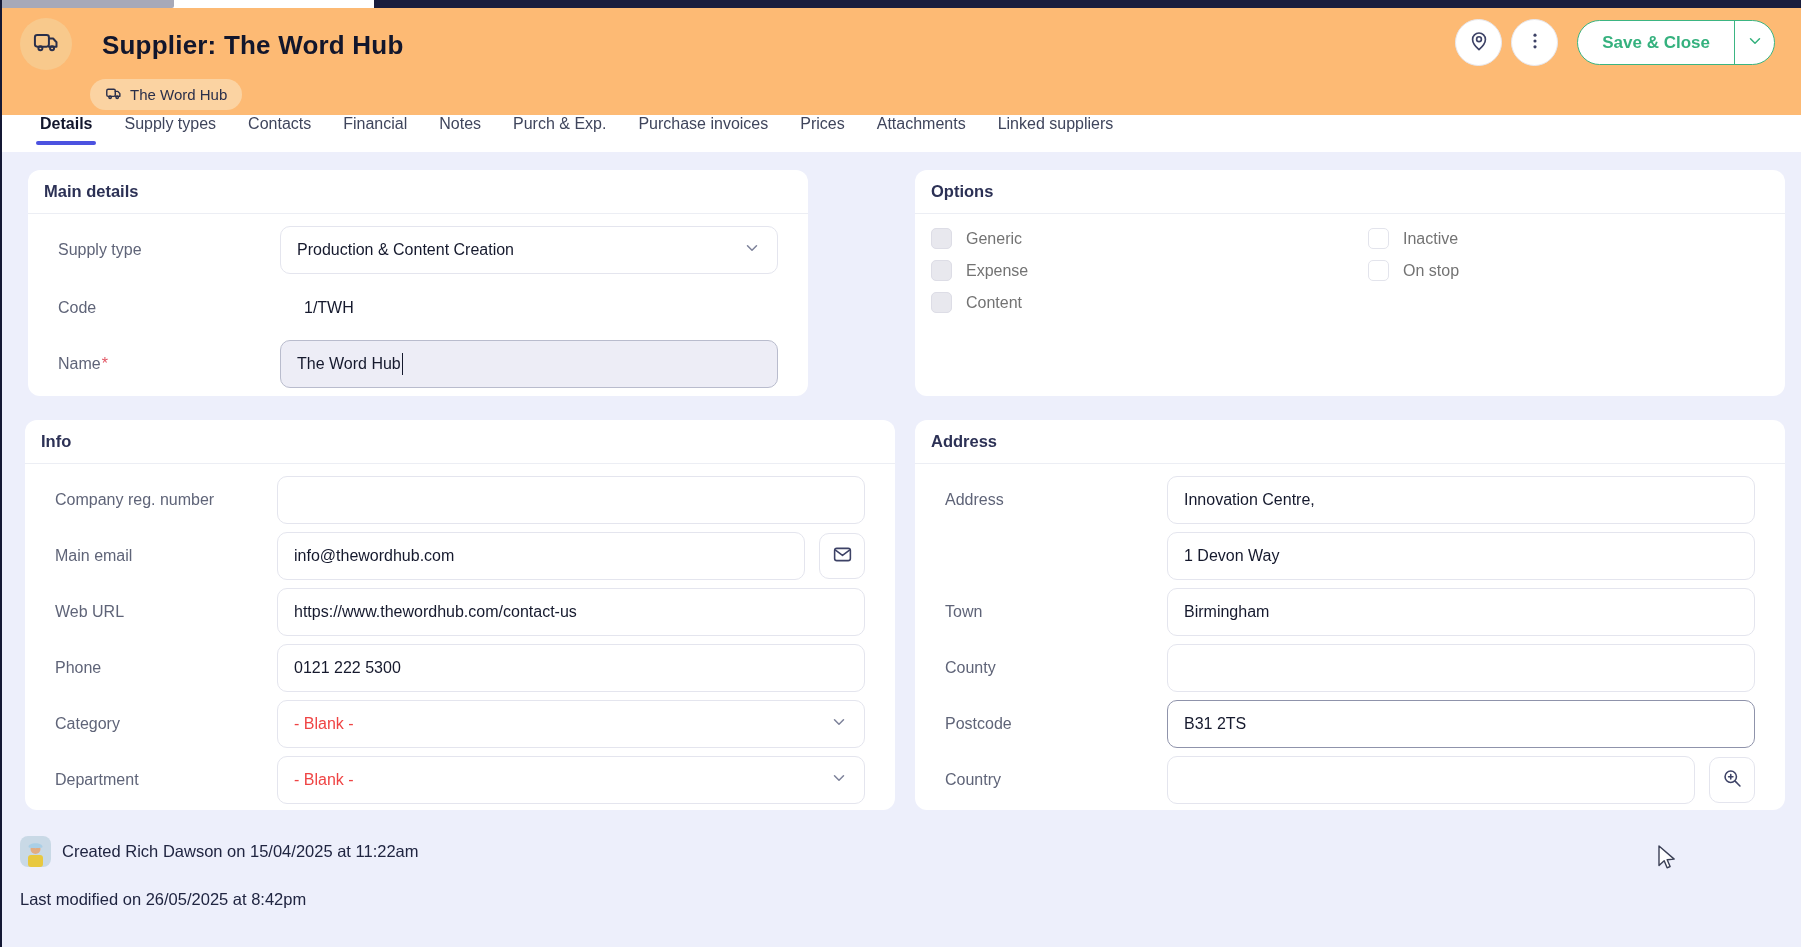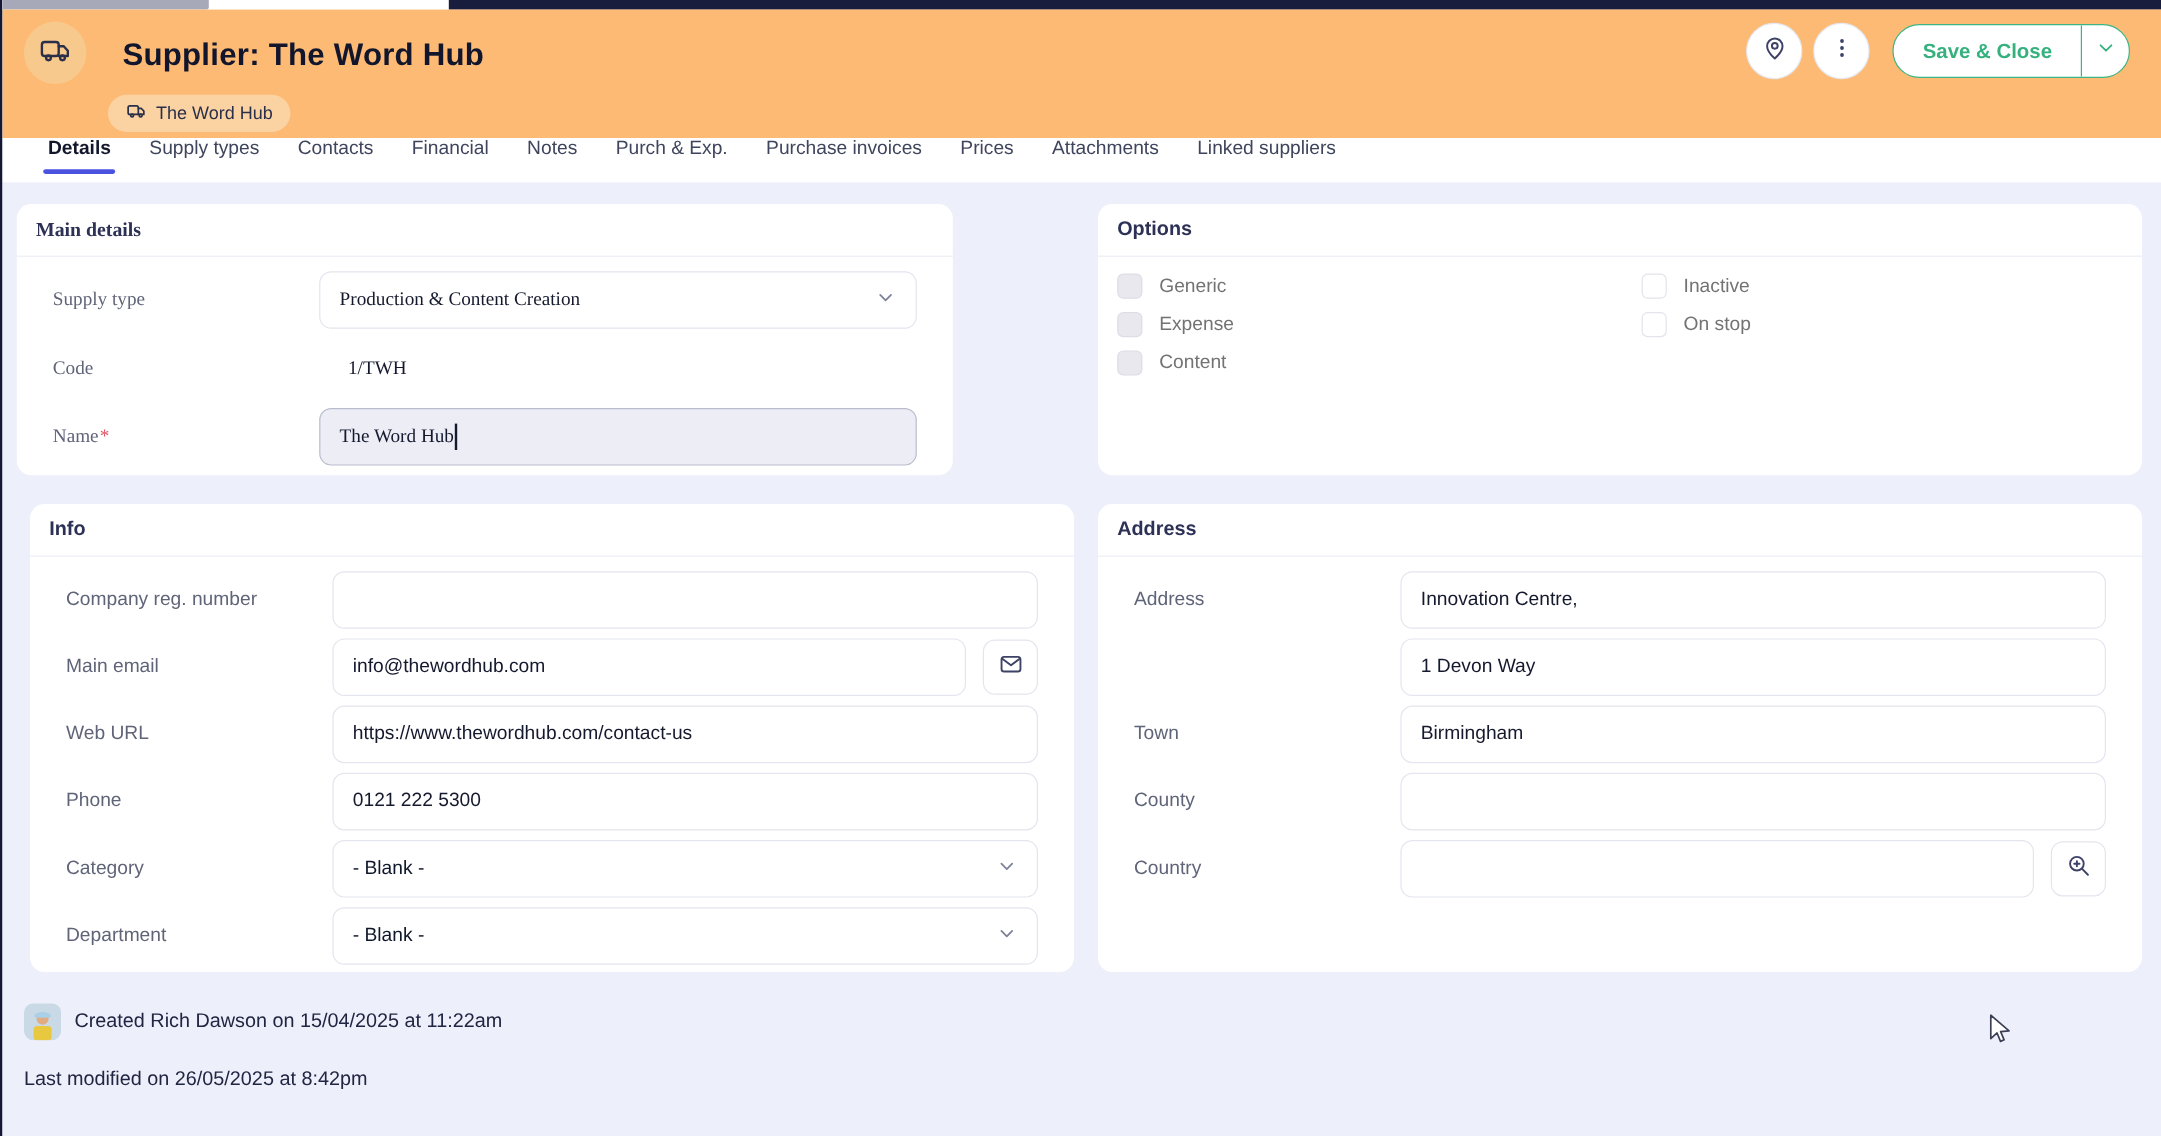--- a/index.html
+++ b/index.html
@@ -43,7 +43,7 @@
   
   .content { position:absolute; top:152px; left:0; right:0; bottom:0; background:#edeffb; }
   .card { position:absolute; background:#ffffff; border-radius:12px; }
-  .card-main    { left:12px;  top:18px;  width:780px; height:226px;font-family:Liberation Serif, serif; }
+  .card-main    { left:26px;  top:18px;  width:780px; height:226px; }
   .card-options { left:913px; top:18px;  width:870px; height:226px; }
   .card-info    { left:23px;  top:268px; width:870px; height:390px; }
   .card-address { left:913px; top:268px; width:870px; height:390px; }

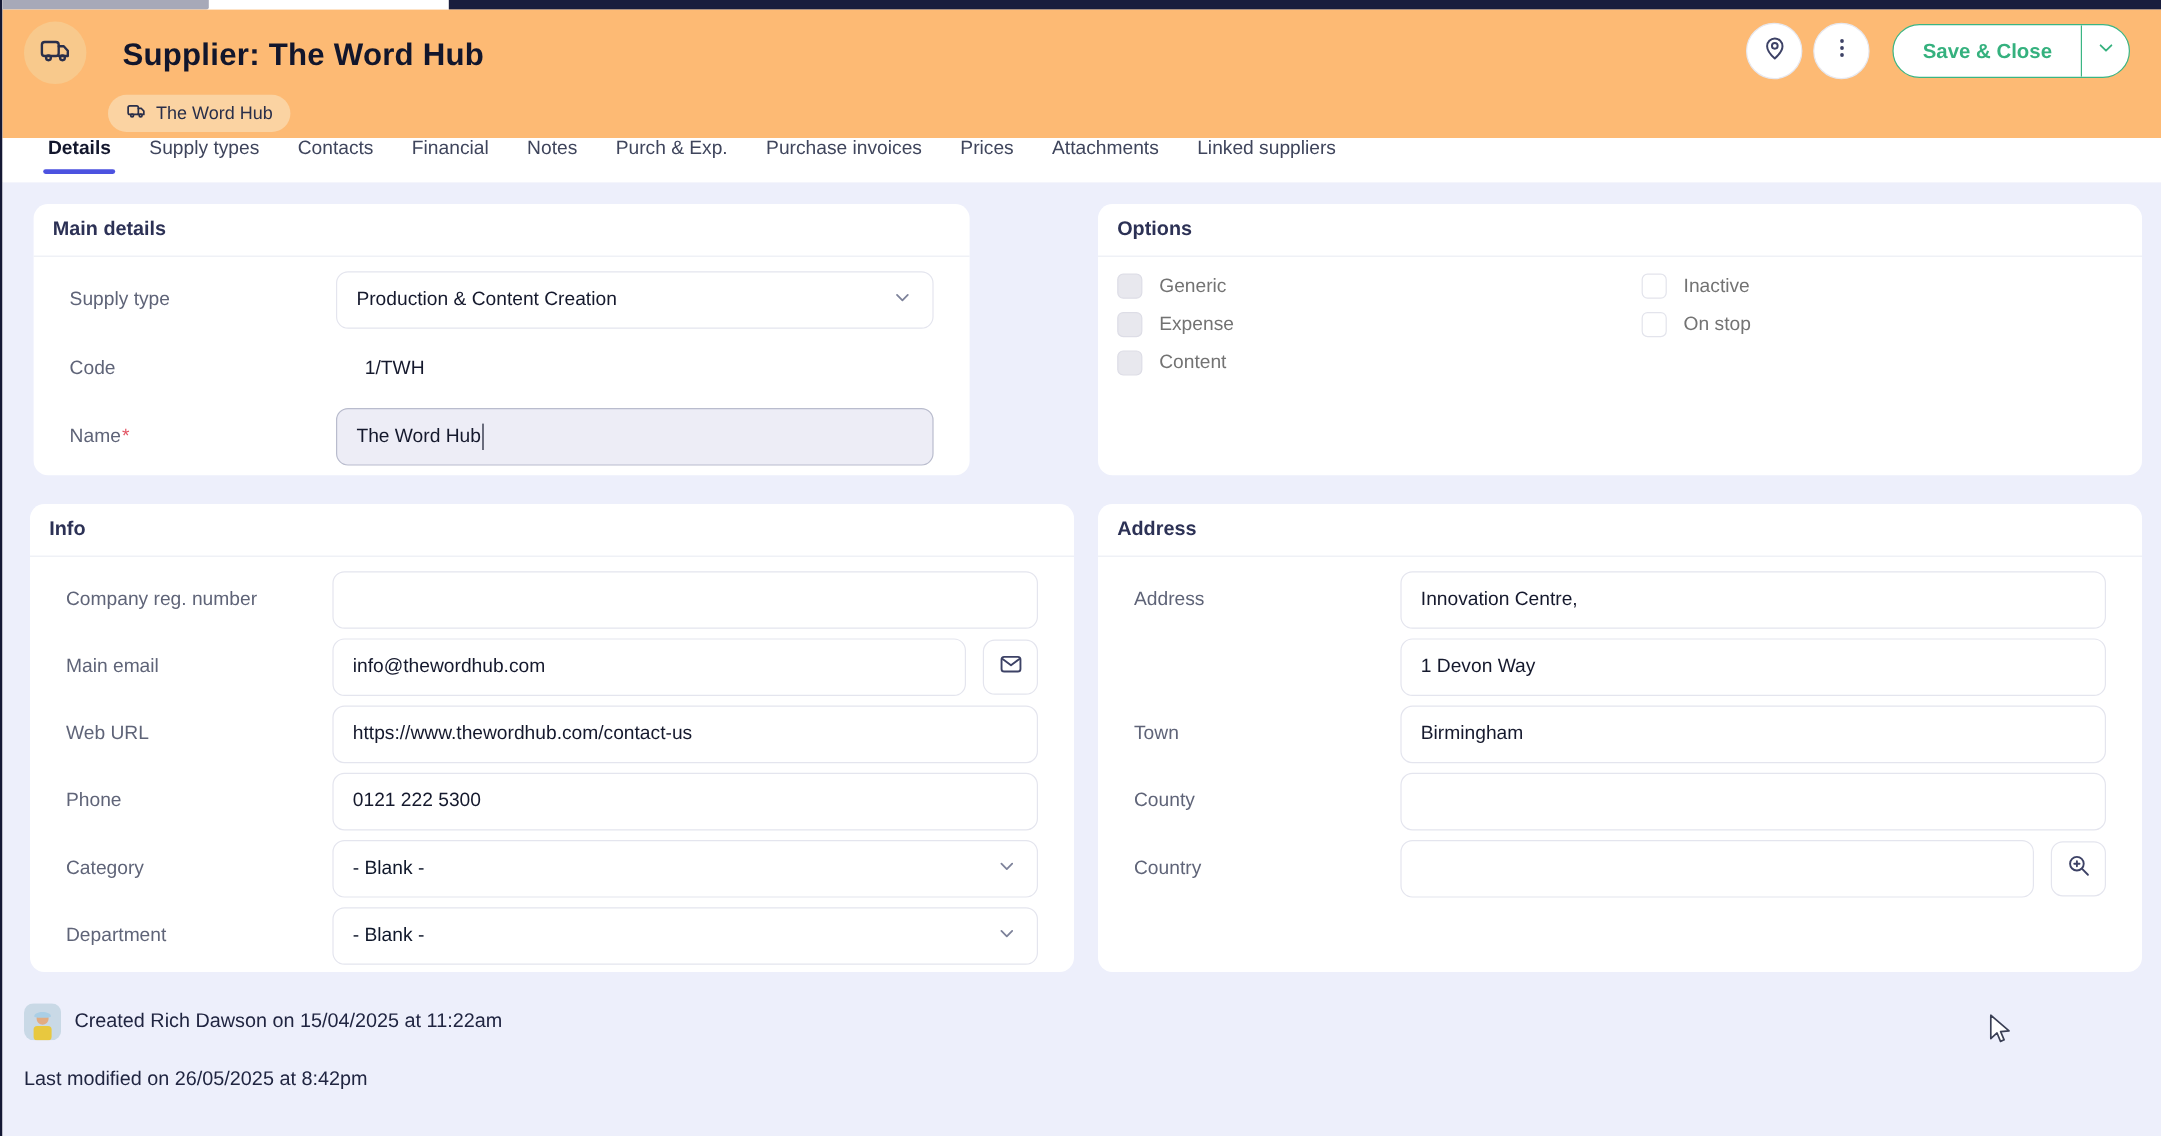--- a/index.html
+++ b/index.html
@@ -58,7 +58,7 @@
   .field-box { flex:1; height:48px; border:1px solid #e4e5ee; border-radius:10px; background:#fff;
                display:flex; align-items:center; padding:0 16px; font-size:16px; color:#15192d; cursor:text; }
   .field-box.select { cursor:pointer; justify-content:space-between; }
-  .field-box .placeholder { color:#0f172a; }
+  .field-box .placeholder { color:#ef4444; }
   .chev { color:#7d829a; flex:none; }
   .field-box.focused { background:#ededf6; border:1.5px solid #b9bccd; }
   .field-box.strong-border { border:1.5px solid #8f93ab; }

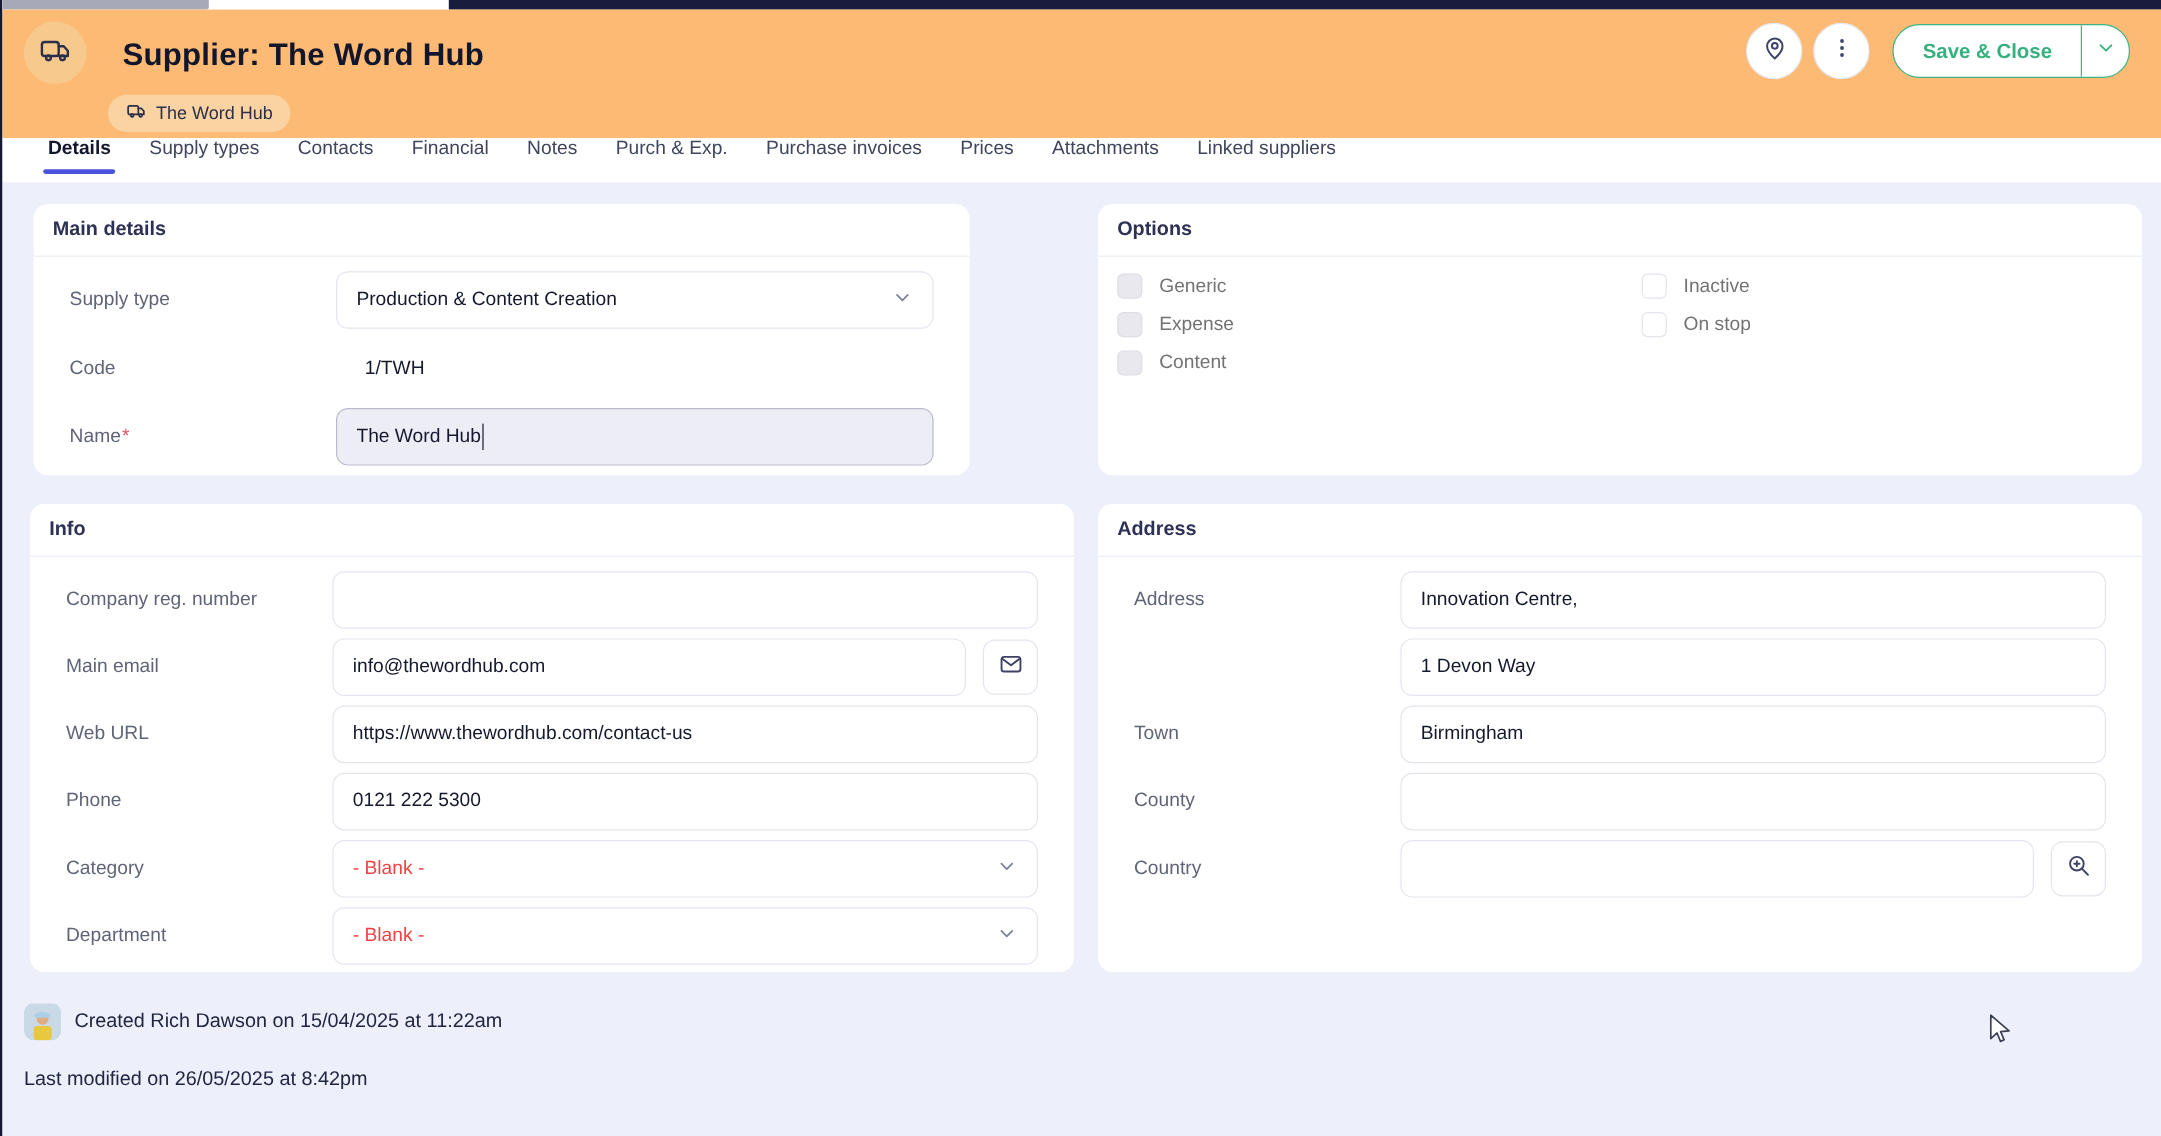--- a/index.html
+++ b/index.html
@@ -313,6 +313,12 @@
           </div>
         </div>
         <div class="field-row">
+          <div class="field-label">Postcode</div>
+          <div class="field-box strong-border">
+            <span>B31 2TS</span>
+          </div>
+        </div>
+        <div class="field-row">
           <div class="field-label">Country</div>
           <div class="with-btn">
             <div class="field-box">

